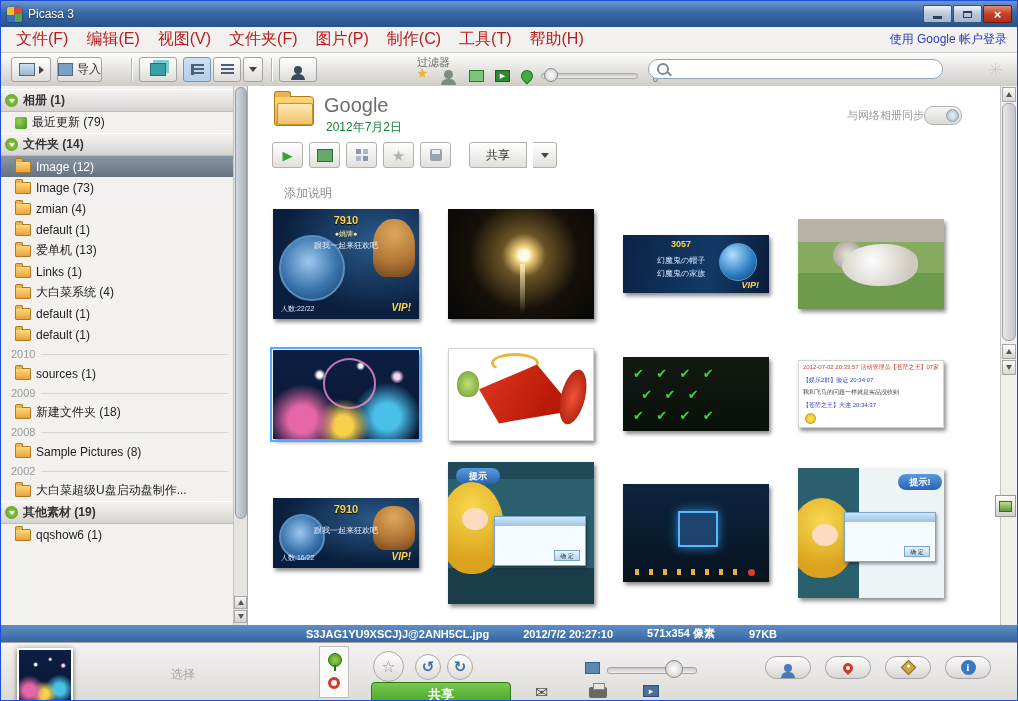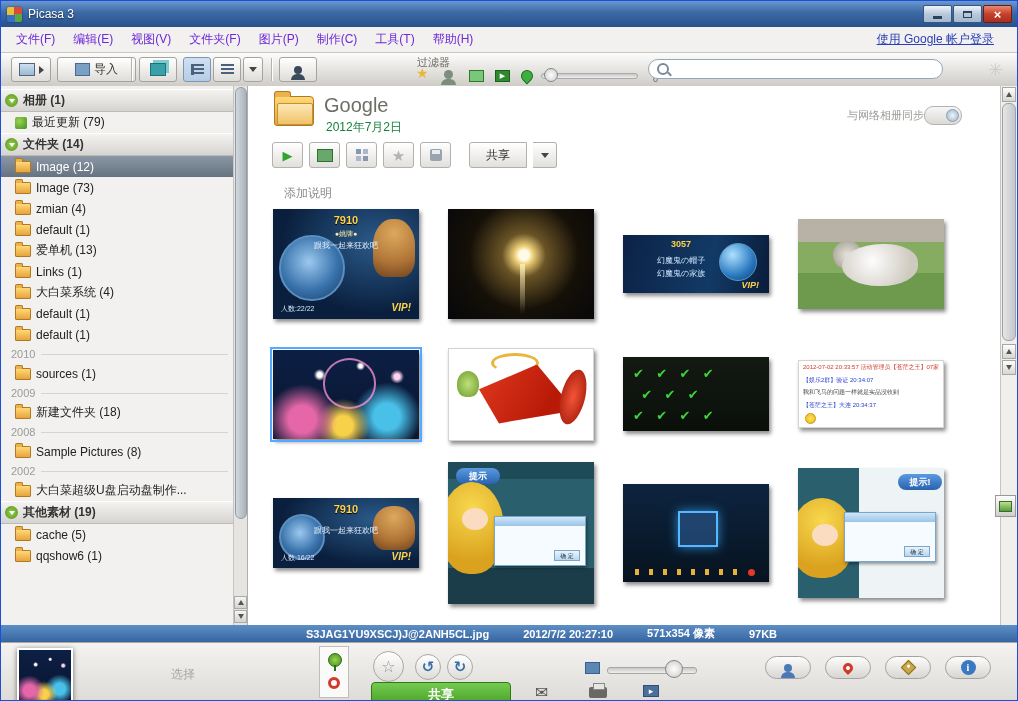--- a/index.html
+++ b/index.html
@@ -18,7 +18,7 @@
 
   
   #menubar{position:absolute;left:0;top:26px;width:100%;height:26px;background:#f2f1ef;border-bottom:1px solid #c9c7c3;display:flex;align-items:center;padding-left:6px;box-sizing:border-box}
-  .menu-item{font-size:12px;color:#6d28d9;padding:4px 9px;cursor:default}
+  .menu-item{font-size:16px;color:#b91c1c;padding:4px 9px;cursor:default}
   #login-link{position:absolute;right:23px;font-size:12px;color:#2a3fb8;text-decoration:underline;cursor:pointer}
 
   

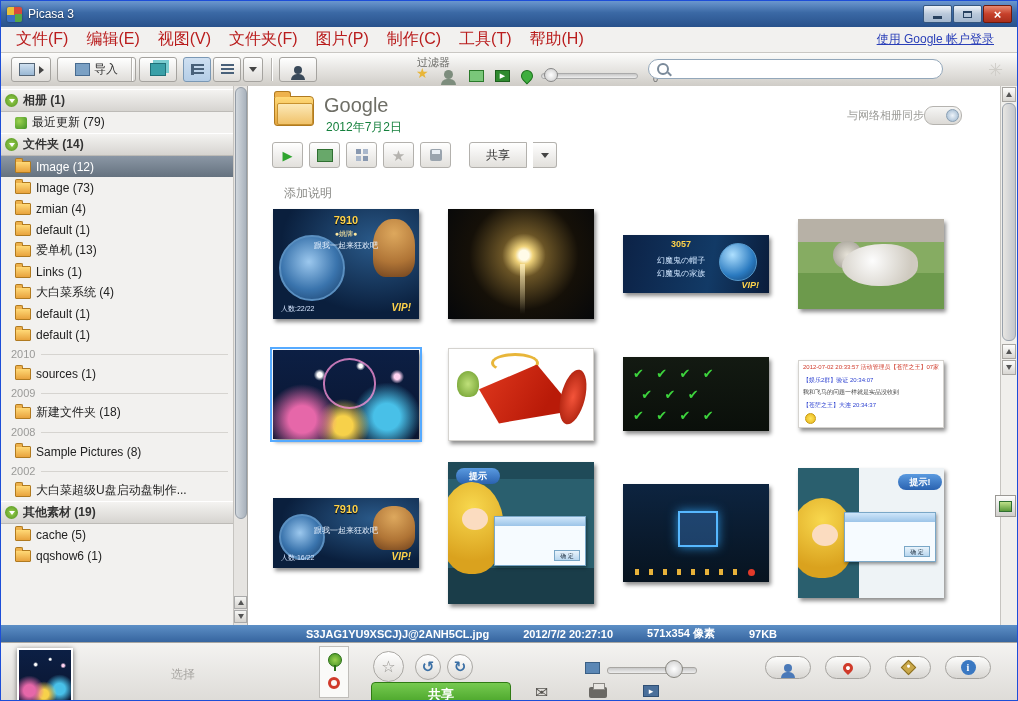--- a/index.html
+++ b/index.html
@@ -19,7 +19,7 @@
   
   #menubar{position:absolute;left:0;top:26px;width:100%;height:26px;background:#f2f1ef;border-bottom:1px solid #c9c7c3;display:flex;align-items:center;padding-left:6px;box-sizing:border-box}
   .menu-item{font-size:16px;color:#b91c1c;padding:4px 9px;cursor:default}
-  #login-link{position:absolute;right:23px;font-size:12px;color:#2a3fb8;text-decoration:underline;cursor:pointer}
+  #login-link{position:absolute;right:10px;font-size:12px;color:#2a3fb8;cursor:pointer}
 
   
   #toolbar{position:absolute;left:0;top:52px;width:100%;height:33px;background:linear-gradient(#fcfcfb,#dddbd7 70%,#cfccc7);border-bottom:1px solid #a9a7a3}

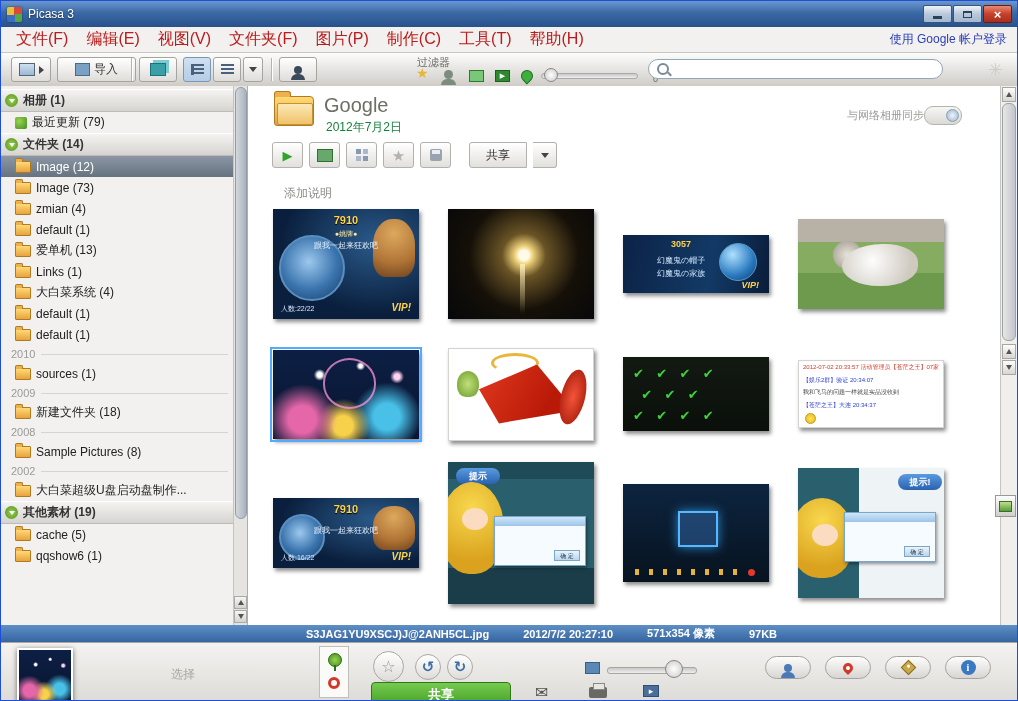--- a/index.html
+++ b/index.html
@@ -257,7 +257,7 @@
       <div class="ic-tray"></div>
       <div class="mini-arrow"></div>
     </div>
-    <div class="tbtn" style="left:56px;width:79px">
+    <div class="tbtn" style="left:56px;width:45px">
       <div class="ic-import"></div>
       <span>导入</span>
     </div>

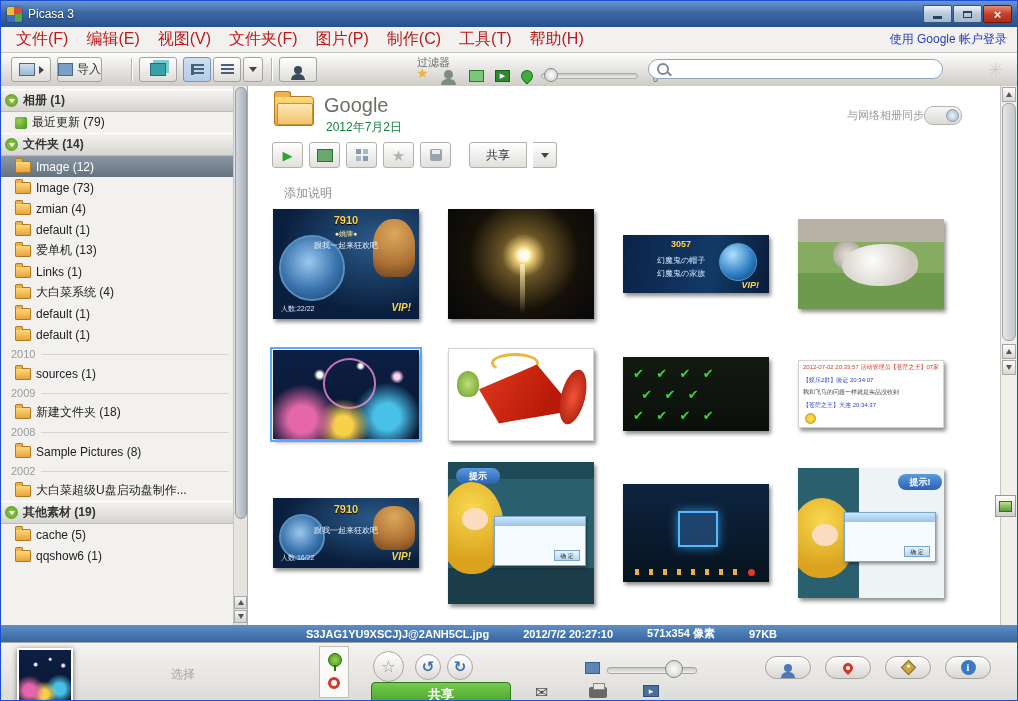--- a/index.html
+++ b/index.html
@@ -386,10 +386,6 @@
       </div>
       <div class="srow">
         <div class="fico"></div>
-        <span>cache (5)</span>
-      </div>
-      <div class="srow">
-        <div class="fico"></div>
         <span>qqshow6 (1)</span>
       </div>
     </div>

